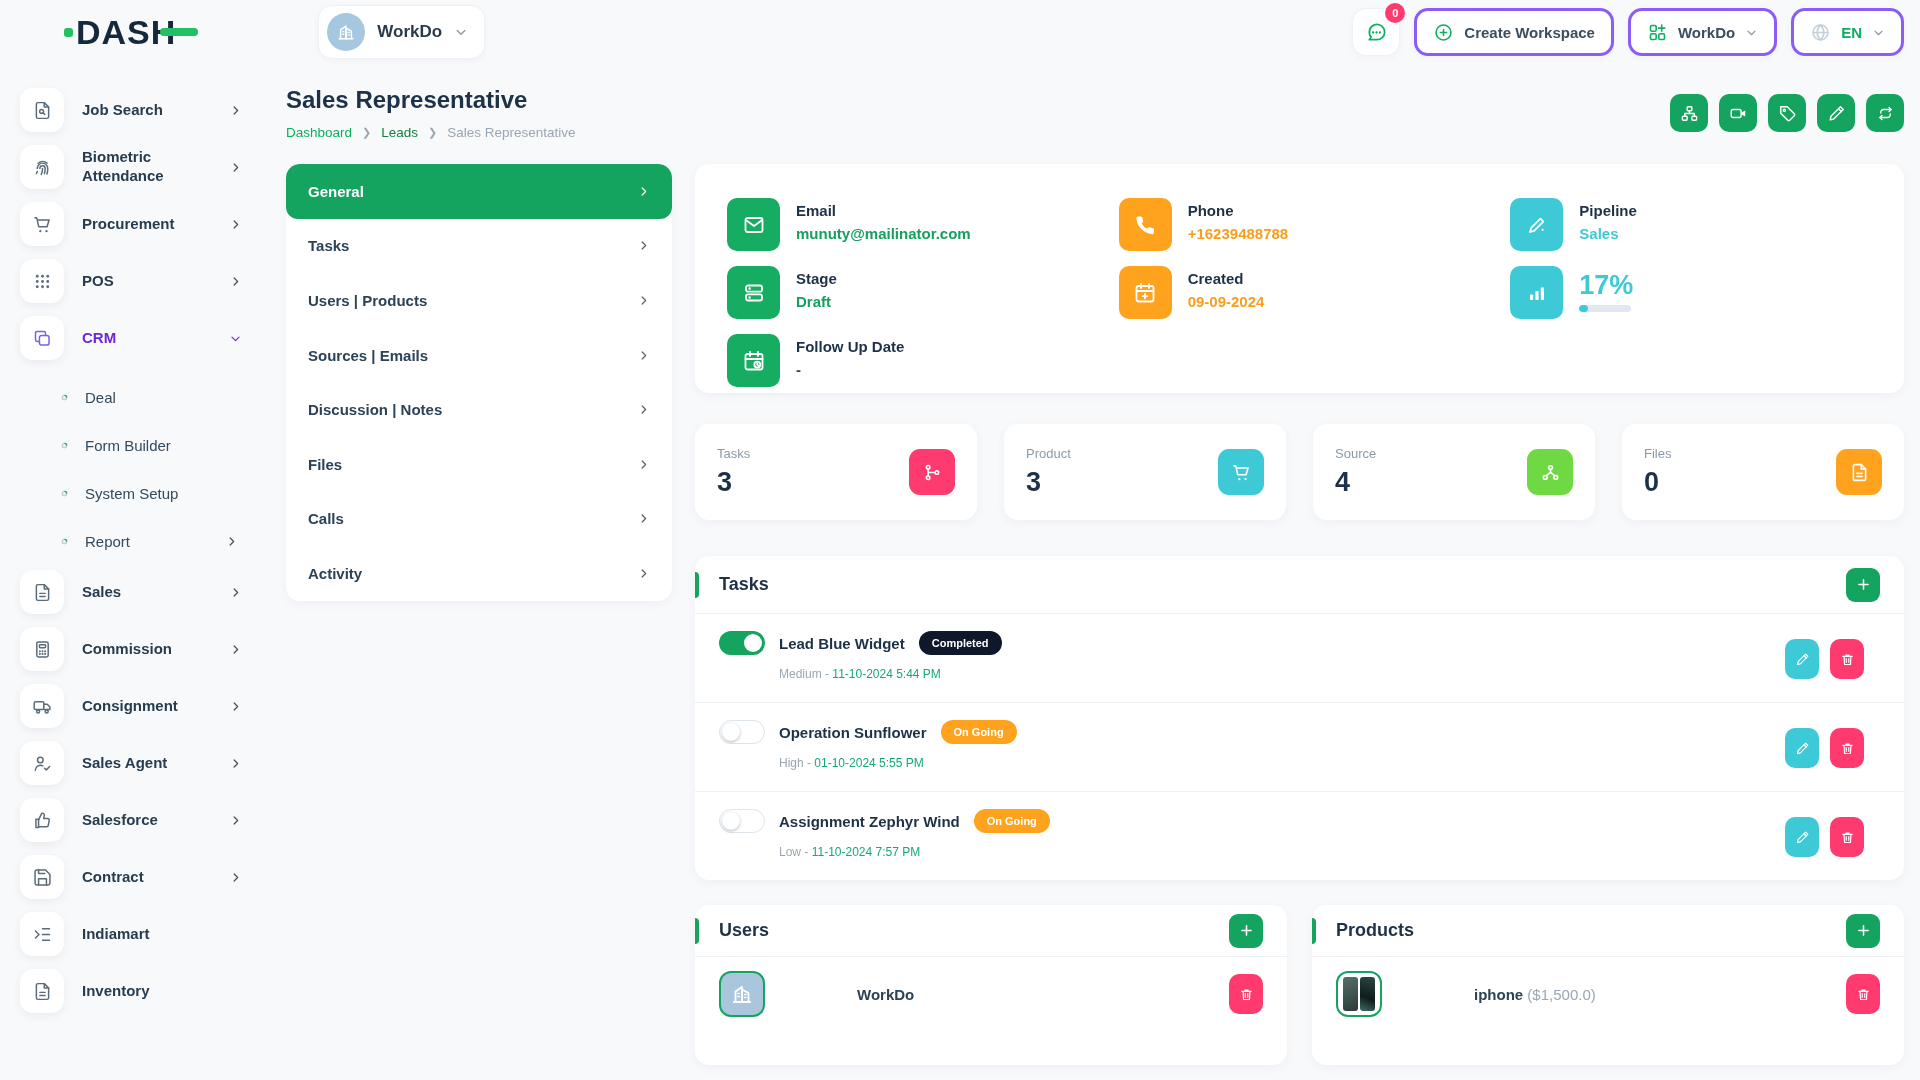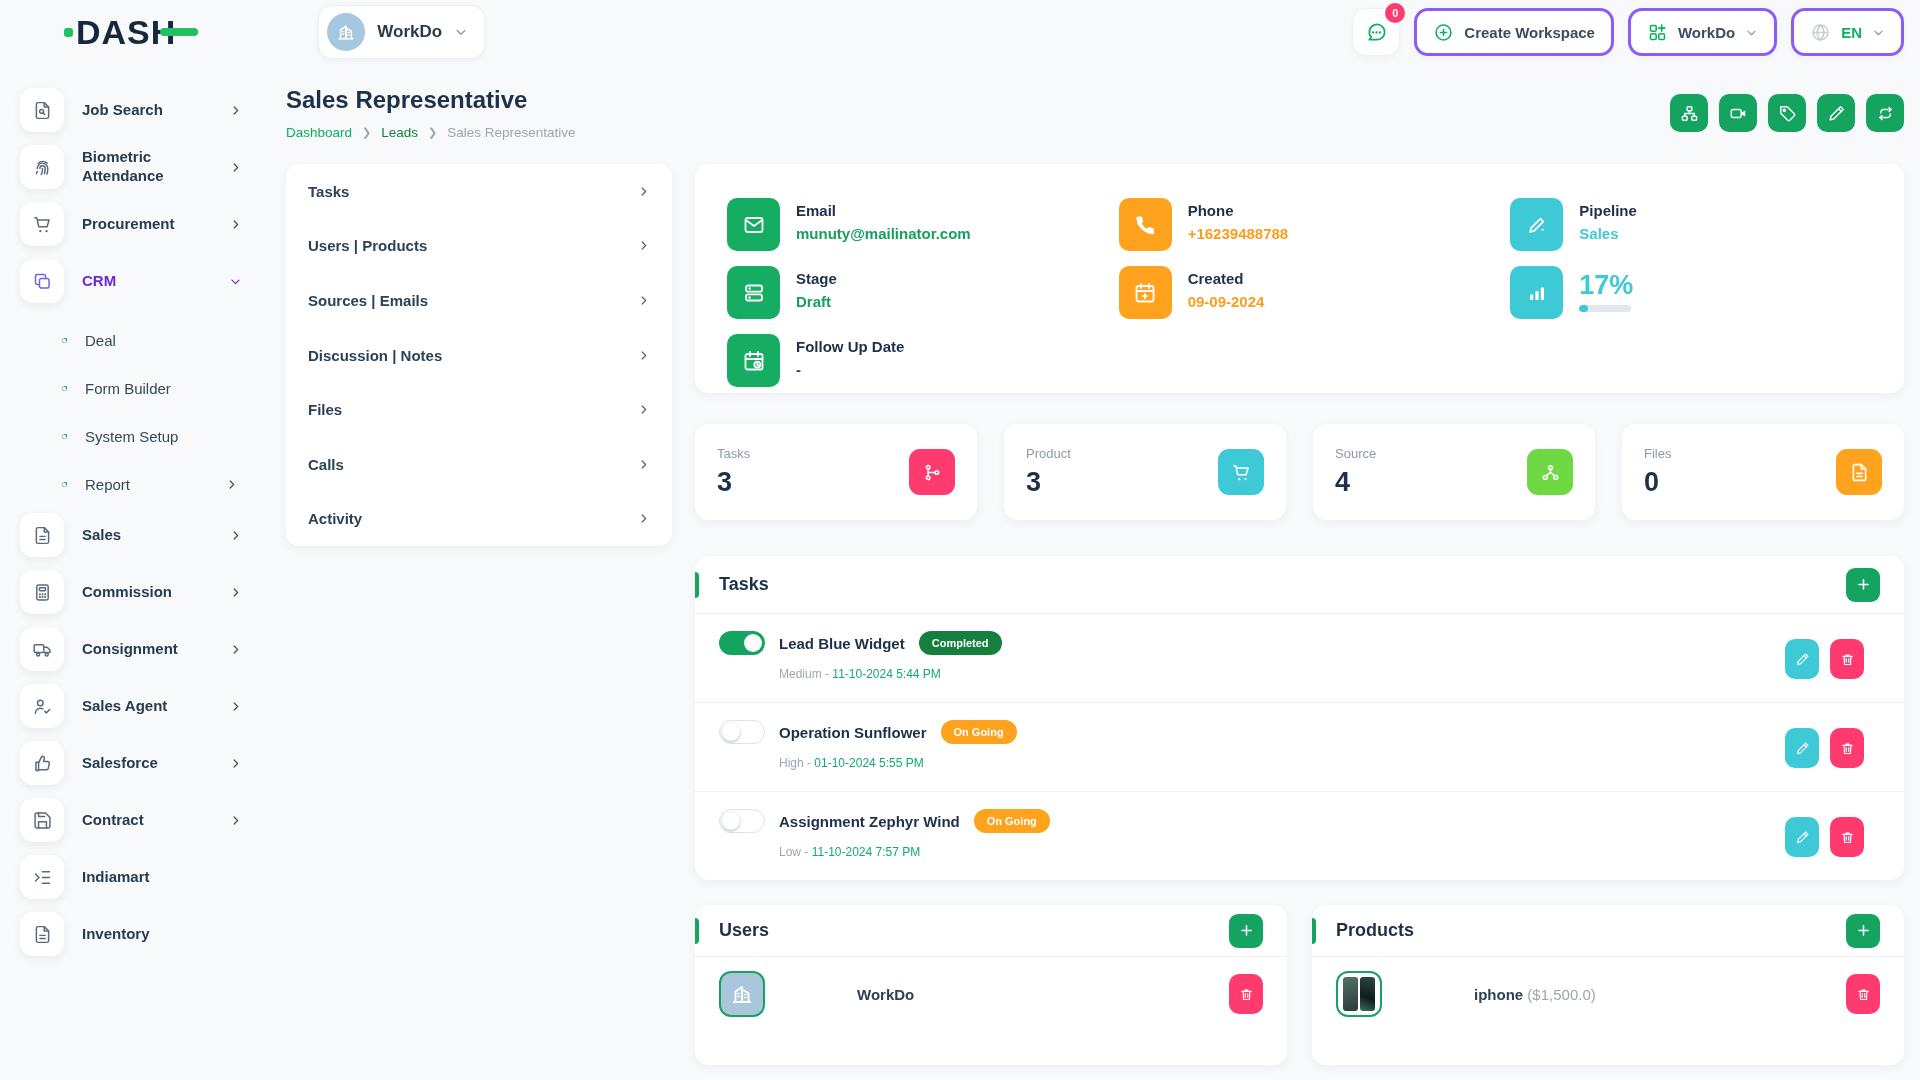--- a/index.html
+++ b/index.html
@@ -593,6 +593,14 @@
     <div class="cols">
 
       <div class="card menucard">
+        <div class="mitem active">
+            <span>General</span>
+            <span class="mchev">
+              <svg class="ic" width="13" height="13" viewBox="0 0 24 24" fill="none" stroke="currentColor" stroke-width="2.2" stroke-linecap="round" stroke-linejoin="round">
+                <use href="#i-chevr"></use>
+              </svg>
+            </span>
+          </div>
         <div class="mitem">
             <span>Tasks</span>
             <span class="mchev">

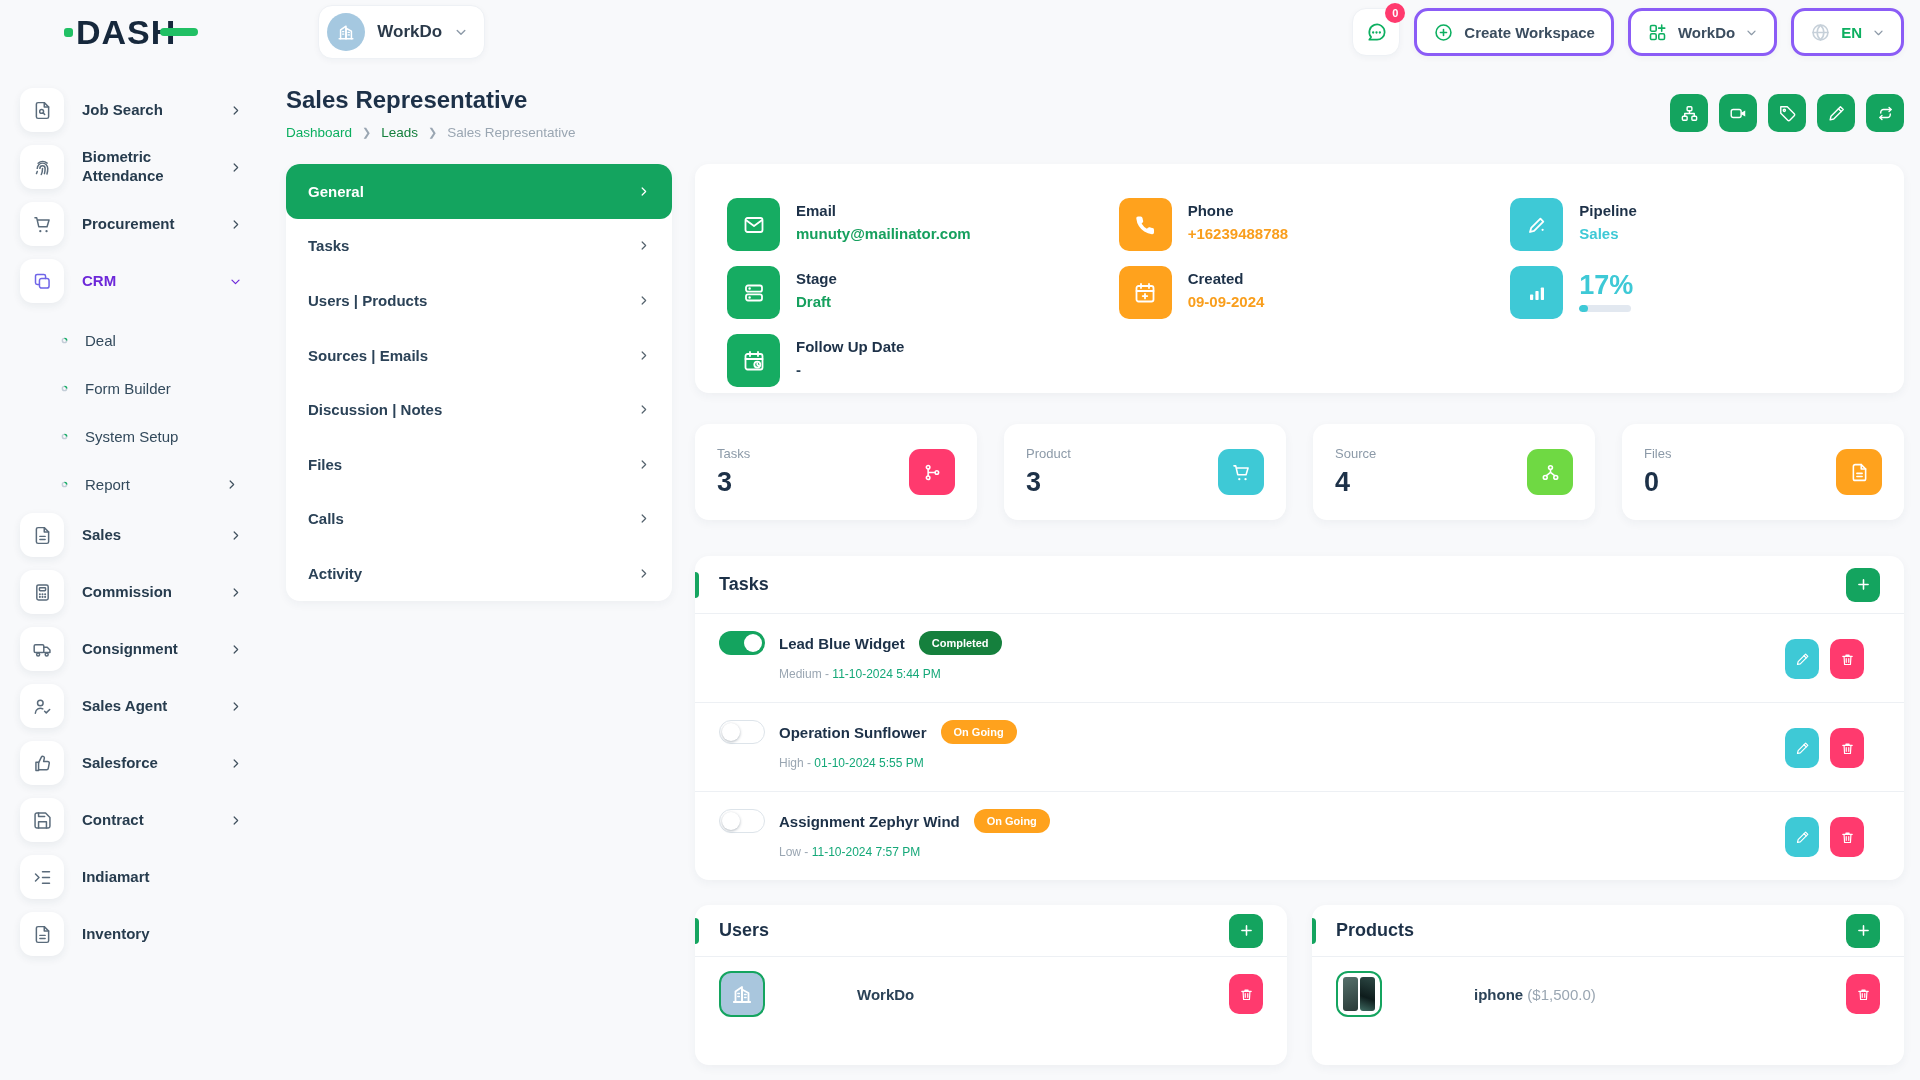--- a/index.html
+++ b/index.html
@@ -403,6 +403,19 @@
           </svg>
         </span>
     </div>
+    <div class="nav-item">
+      <span class="icbox">
+          <svg class="ic" width="21" height="21" viewBox="0 0 24 24" fill="none" stroke="currentColor" stroke-width="1.7">
+            <use href="#i-grid9"></use>
+          </svg>
+        </span>
+      <span class="nlbl">POS</span>
+      <span class="nchev">
+          <svg class="ic" width="13" height="13" viewBox="0 0 24 24" fill="none" stroke="currentColor" stroke-width="2.2" stroke-linecap="round" stroke-linejoin="round">
+            <use href="#i-chevr"></use>
+          </svg>
+        </span>
+    </div>
     <div class="nav-item active">
       <span class="icbox">
           <svg class="ic" width="21" height="21" viewBox="0 0 24 24" fill="none" stroke="currentColor" stroke-width="1.7" stroke-linecap="round" stroke-linejoin="round">

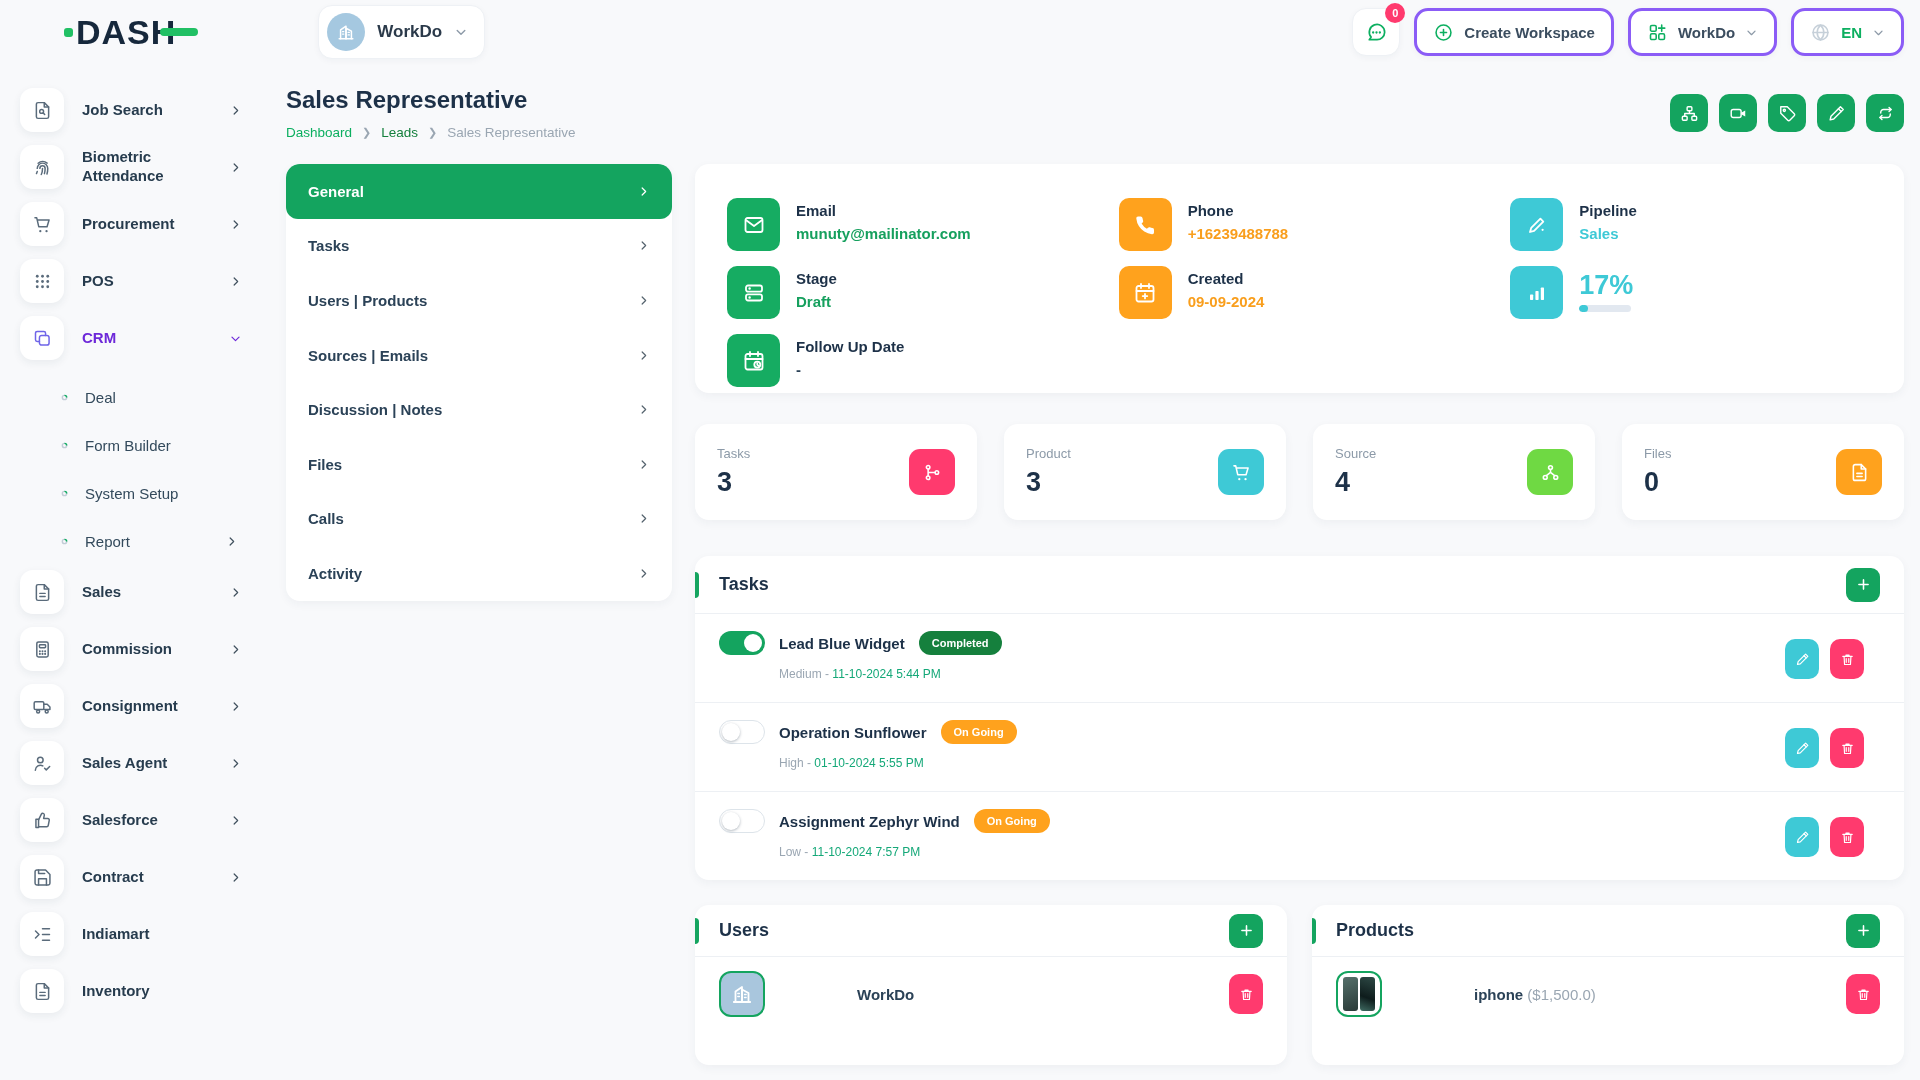--- a/index.html
+++ b/index.html
@@ -93,7 +93,7 @@
   .tgl.off::after{left:2px;top:2px;background:#fff;box-shadow:0 1px 3px rgba(30,50,70,.35);}
   .tname{font-size:15px;font-weight:700;color:#1d3148;}
   .badge{font-size:11px;font-weight:600;color:#fff;border-radius:13px;padding:6px 13px;}
-  .b-green{background:#15803d;}
+  .b-green{background:#0f172a;}
   .b-orange{background:#ffa21d;}
   .tmeta{margin:12px 0 4px 60px;font-size:12px;}
   .tmeta .pri{color:#9aa6b2;}

